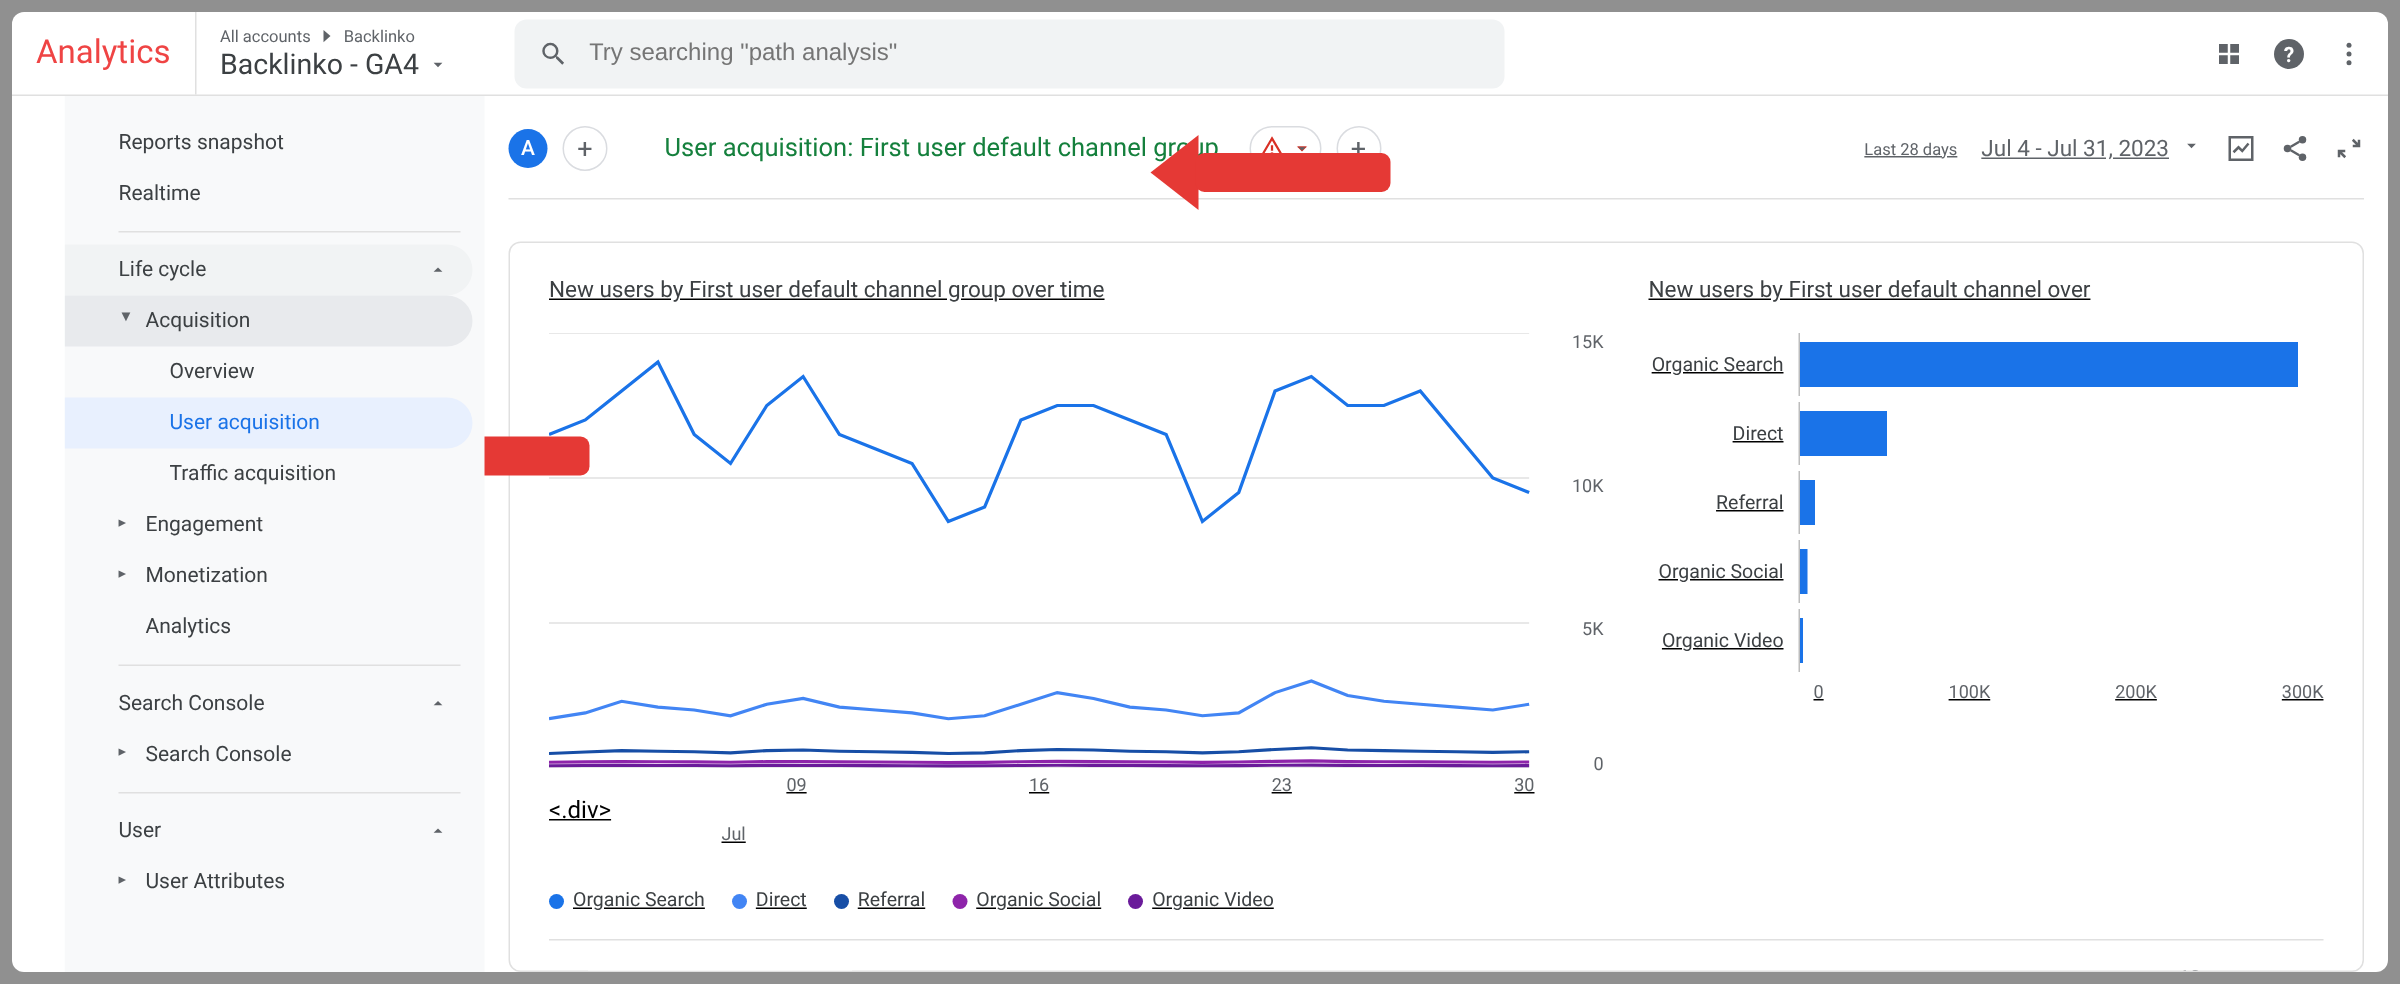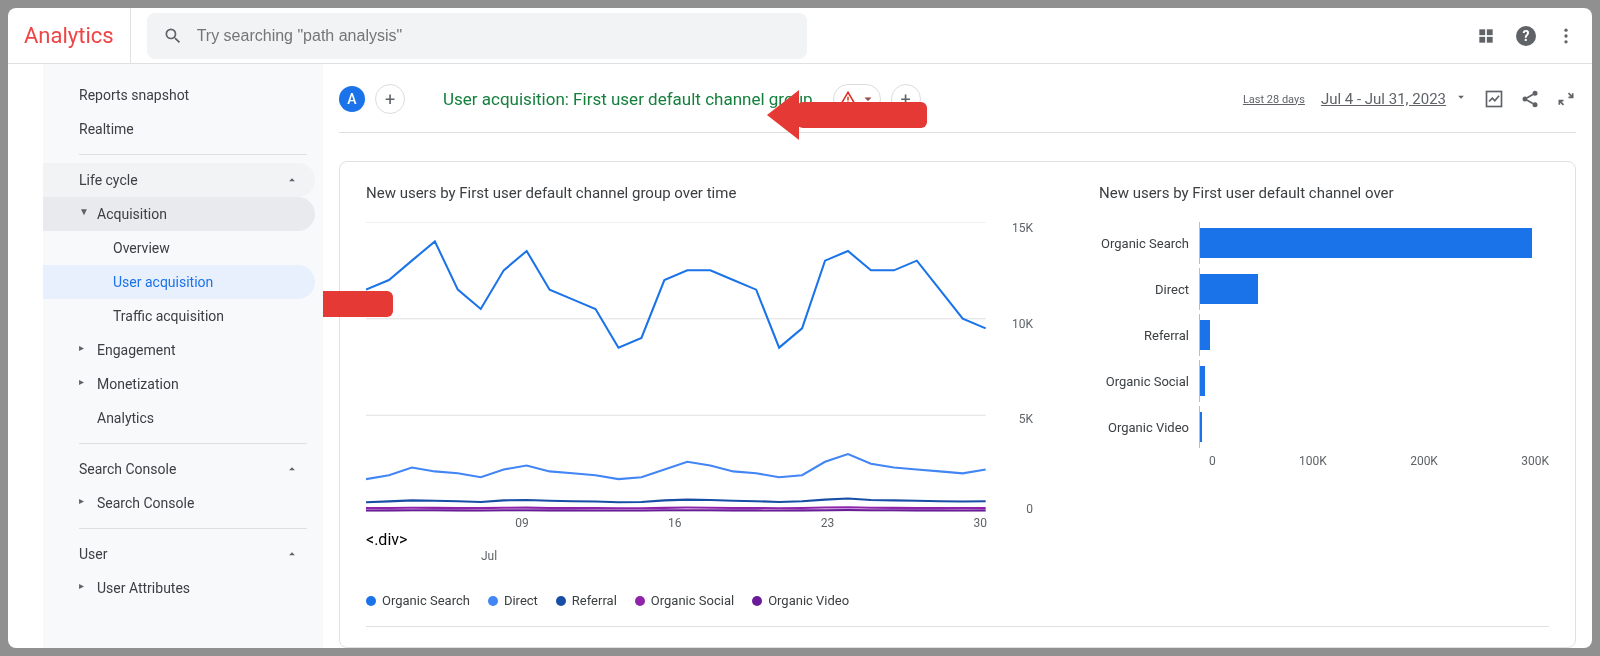--- a/index.html
+++ b/index.html
@@ -69,6 +69,21 @@
 
   <div class="topbar">
     <div class="logo">Analytics</div>
+    <div class="acct-block">
+      <div class="bc">
+        <span>All accounts</span>
+        <svg class="chevsvg" viewBox="0 0 24 24">
+            <path d="M8 5l8 7-8 7z"></path>
+          </svg>
+        <span>Backlinko</span>
+      </div>
+      <div class="prop">
+        <span>Backlinko - GA4</span>
+        <svg class="chevsvg" viewBox="0 0 24 24">
+            <path d="M7 10l5 5 5-5z"></path>
+          </svg>
+      </div>
+    </div>
     <div class="searchbox">
       <svg class="icon18" viewBox="0 0 24 24">
           <path d="M15.5 14h-.79l-.28-.27A6.471 6.471 0 0016 9.5 6.5 6.5 0 109.5 16c1.61 0 3.09-.59 4.23-1.57l.27.28v.79l5 5L20.49 19l-5-5zm-6 0C7.01 14 5 11.99 5 9.5S7.01 5 9.5 5 14 7.01 14 9.5 11.99 14 9.5 14z"></path>

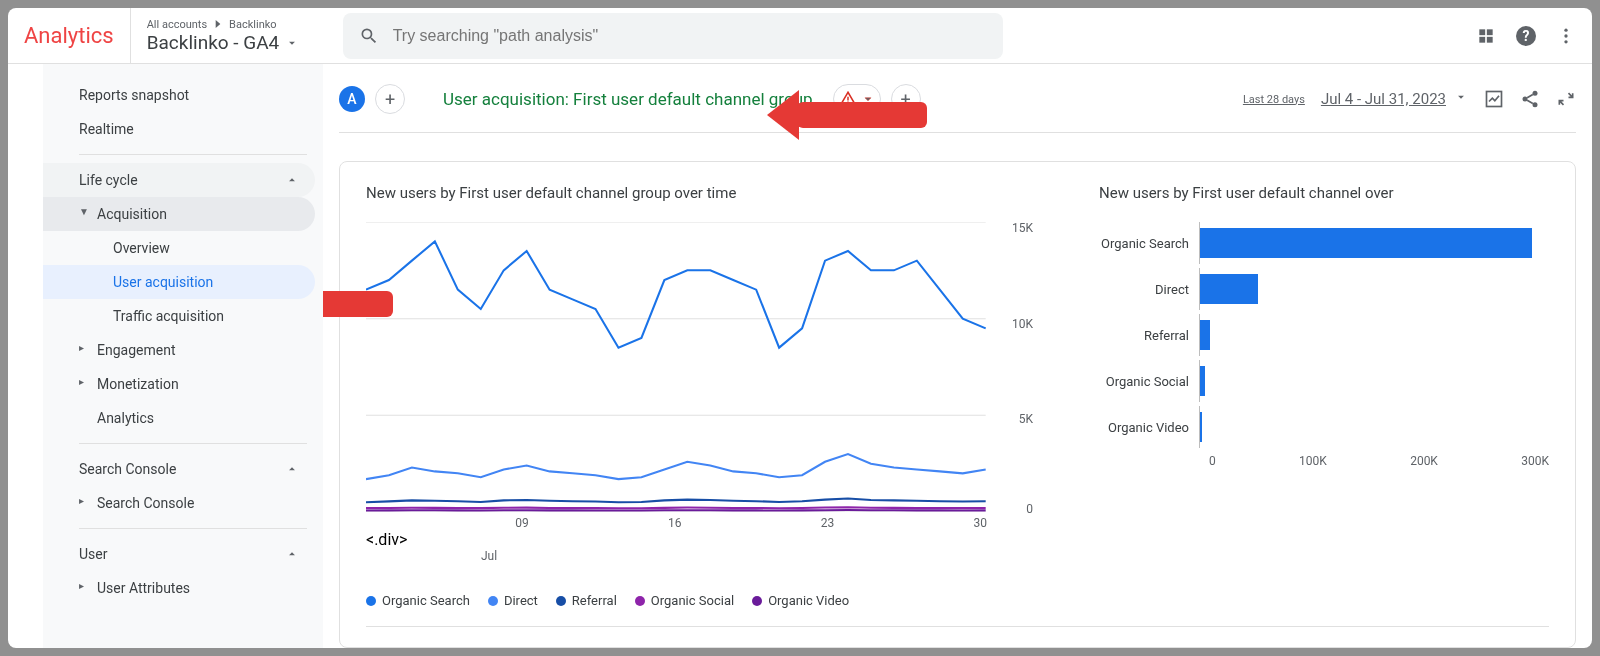--- a/index.html
+++ b/index.html
@@ -36,7 +36,7 @@
 .date-sel { font-size: 15px; display: flex; align-items: flex-start; gap: 8px; cursor: pointer; }
 .date-label { font-size: 11px; }
 .card { background: #fff; border: 1px solid #e0e0e0; border-radius: 8px; margin-top: 28px; padding: 22px 26px; flex: 1; overflow: hidden; display: flex; flex-direction: column; }
-.card-row { display: flex; gap: 72px; }
+.card-row { display: flex; gap: 36px; text-decoration: underline; }
 .chart-block { flex: 1; }
 .chart-title { font-size: 15px; color: #3c4043; margin-bottom: 20px; }
 .linechart { position: relative; height: 290px; }

